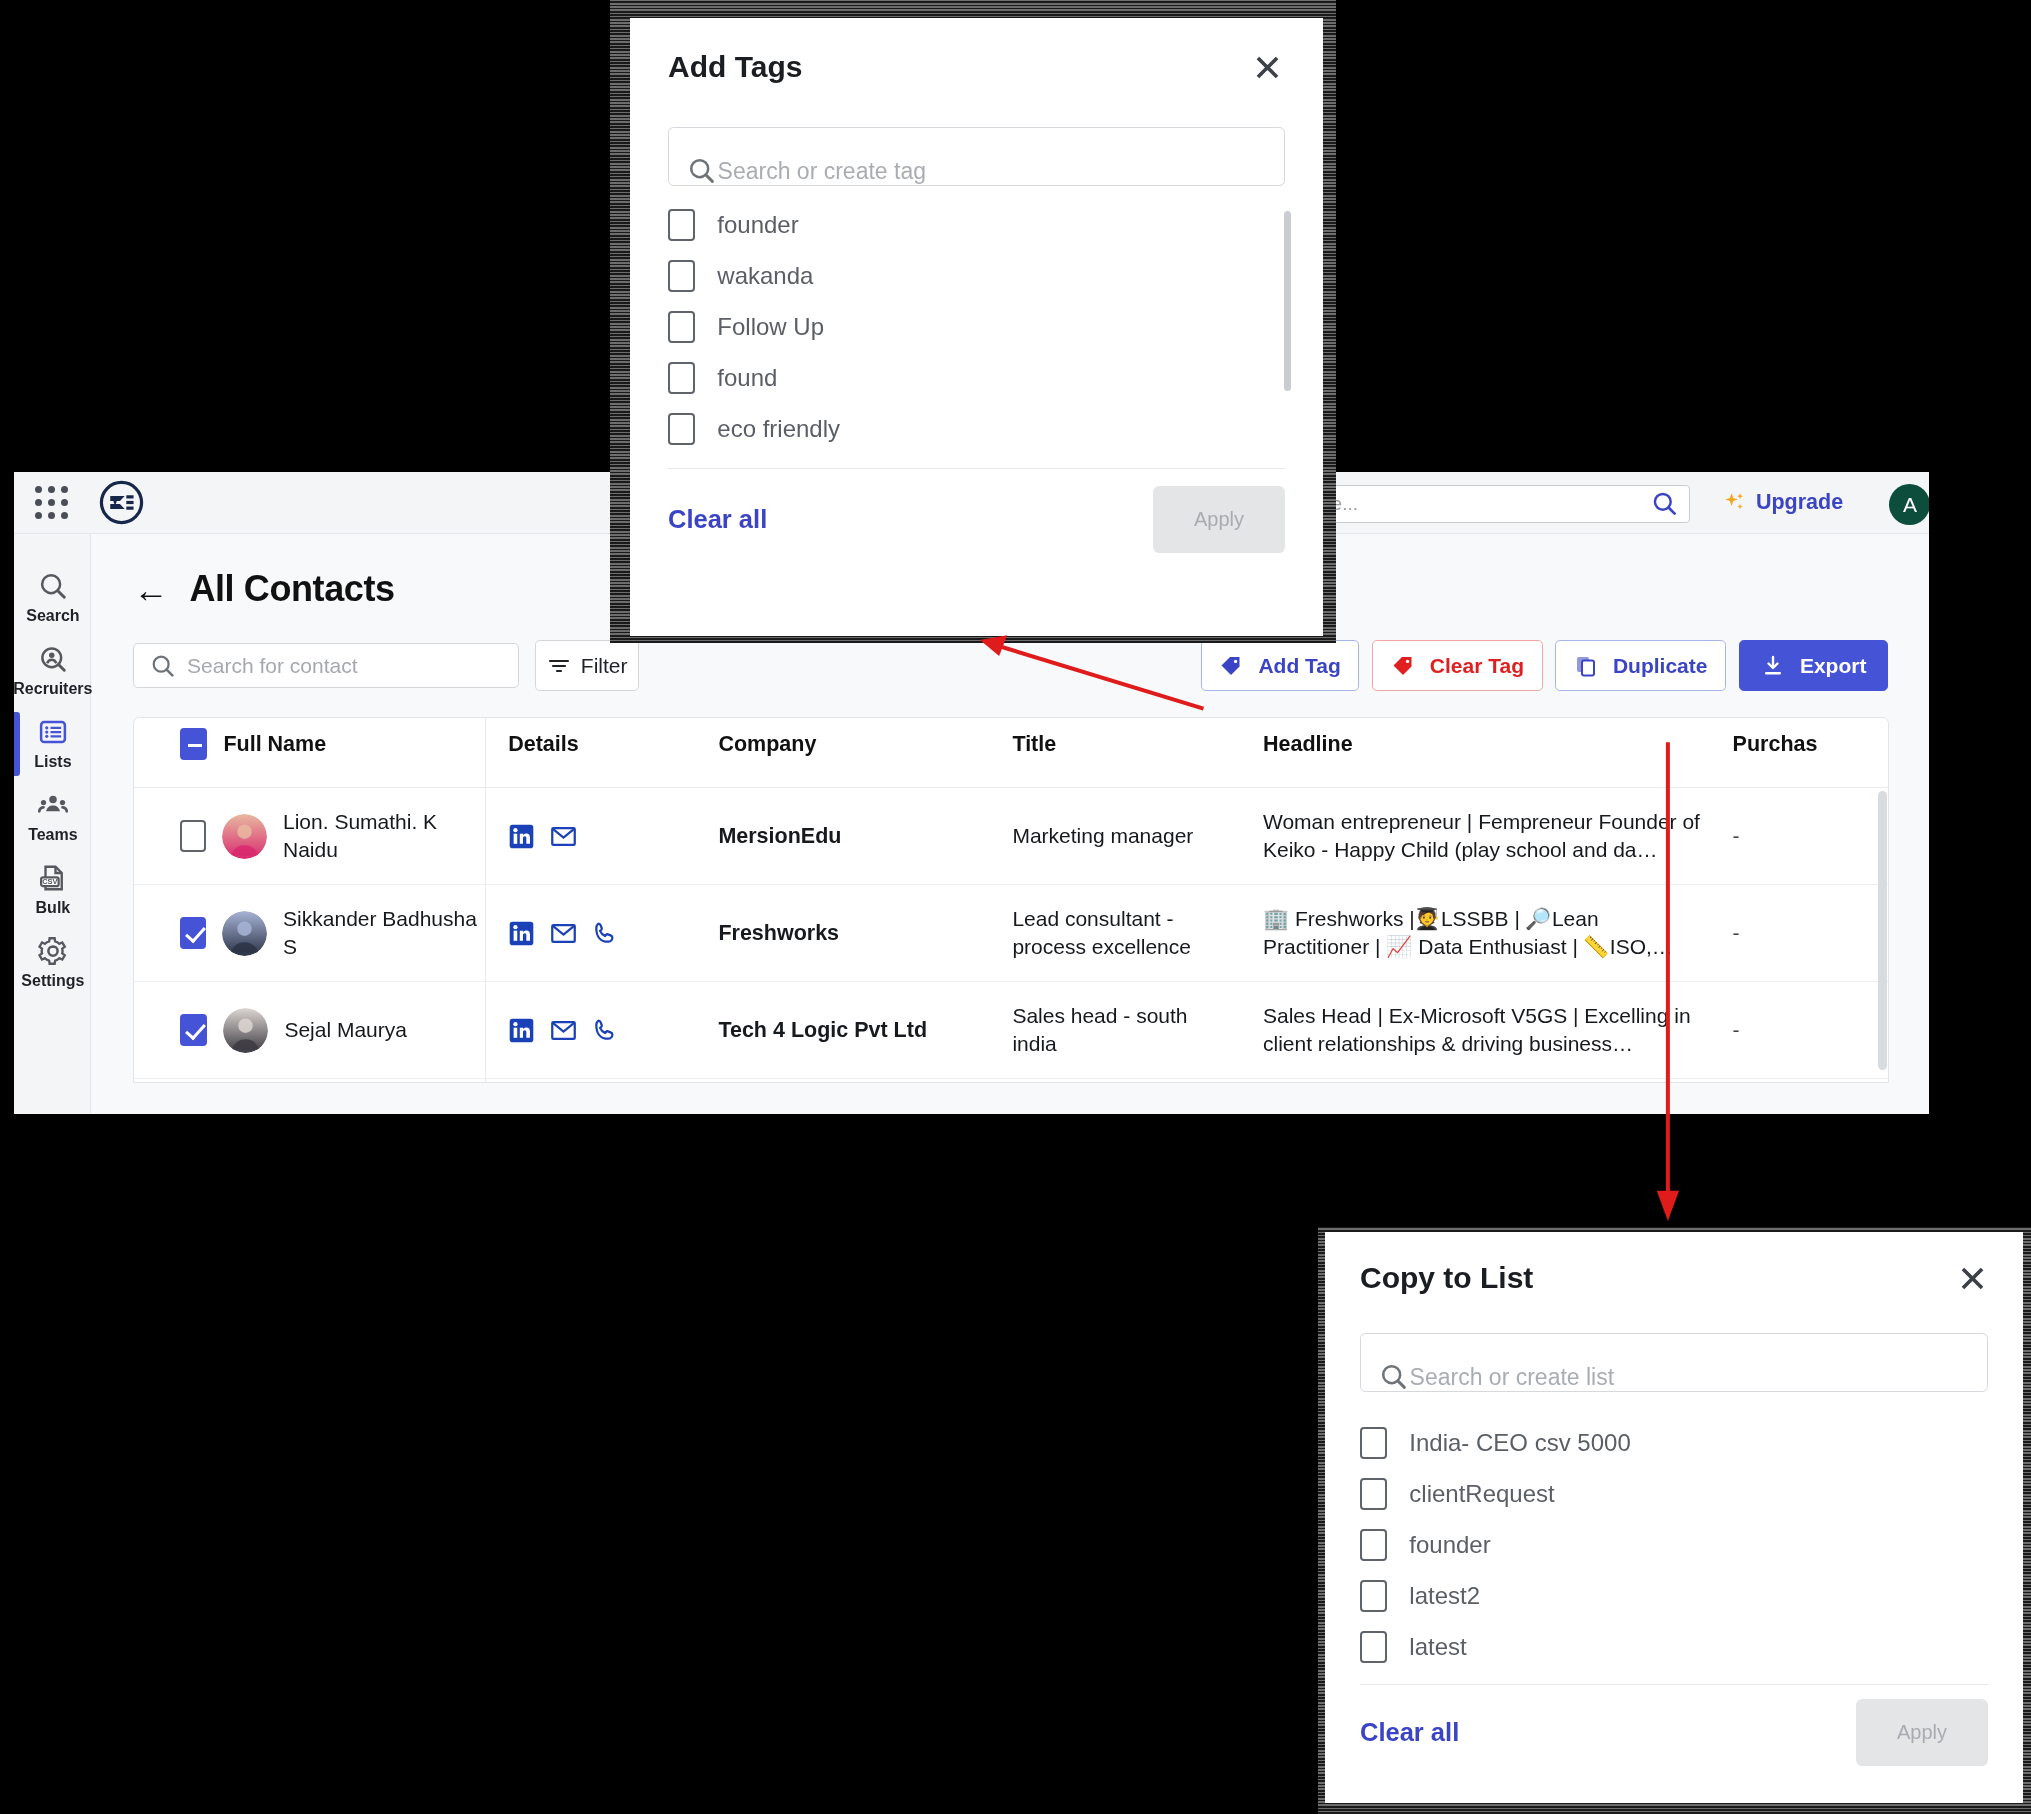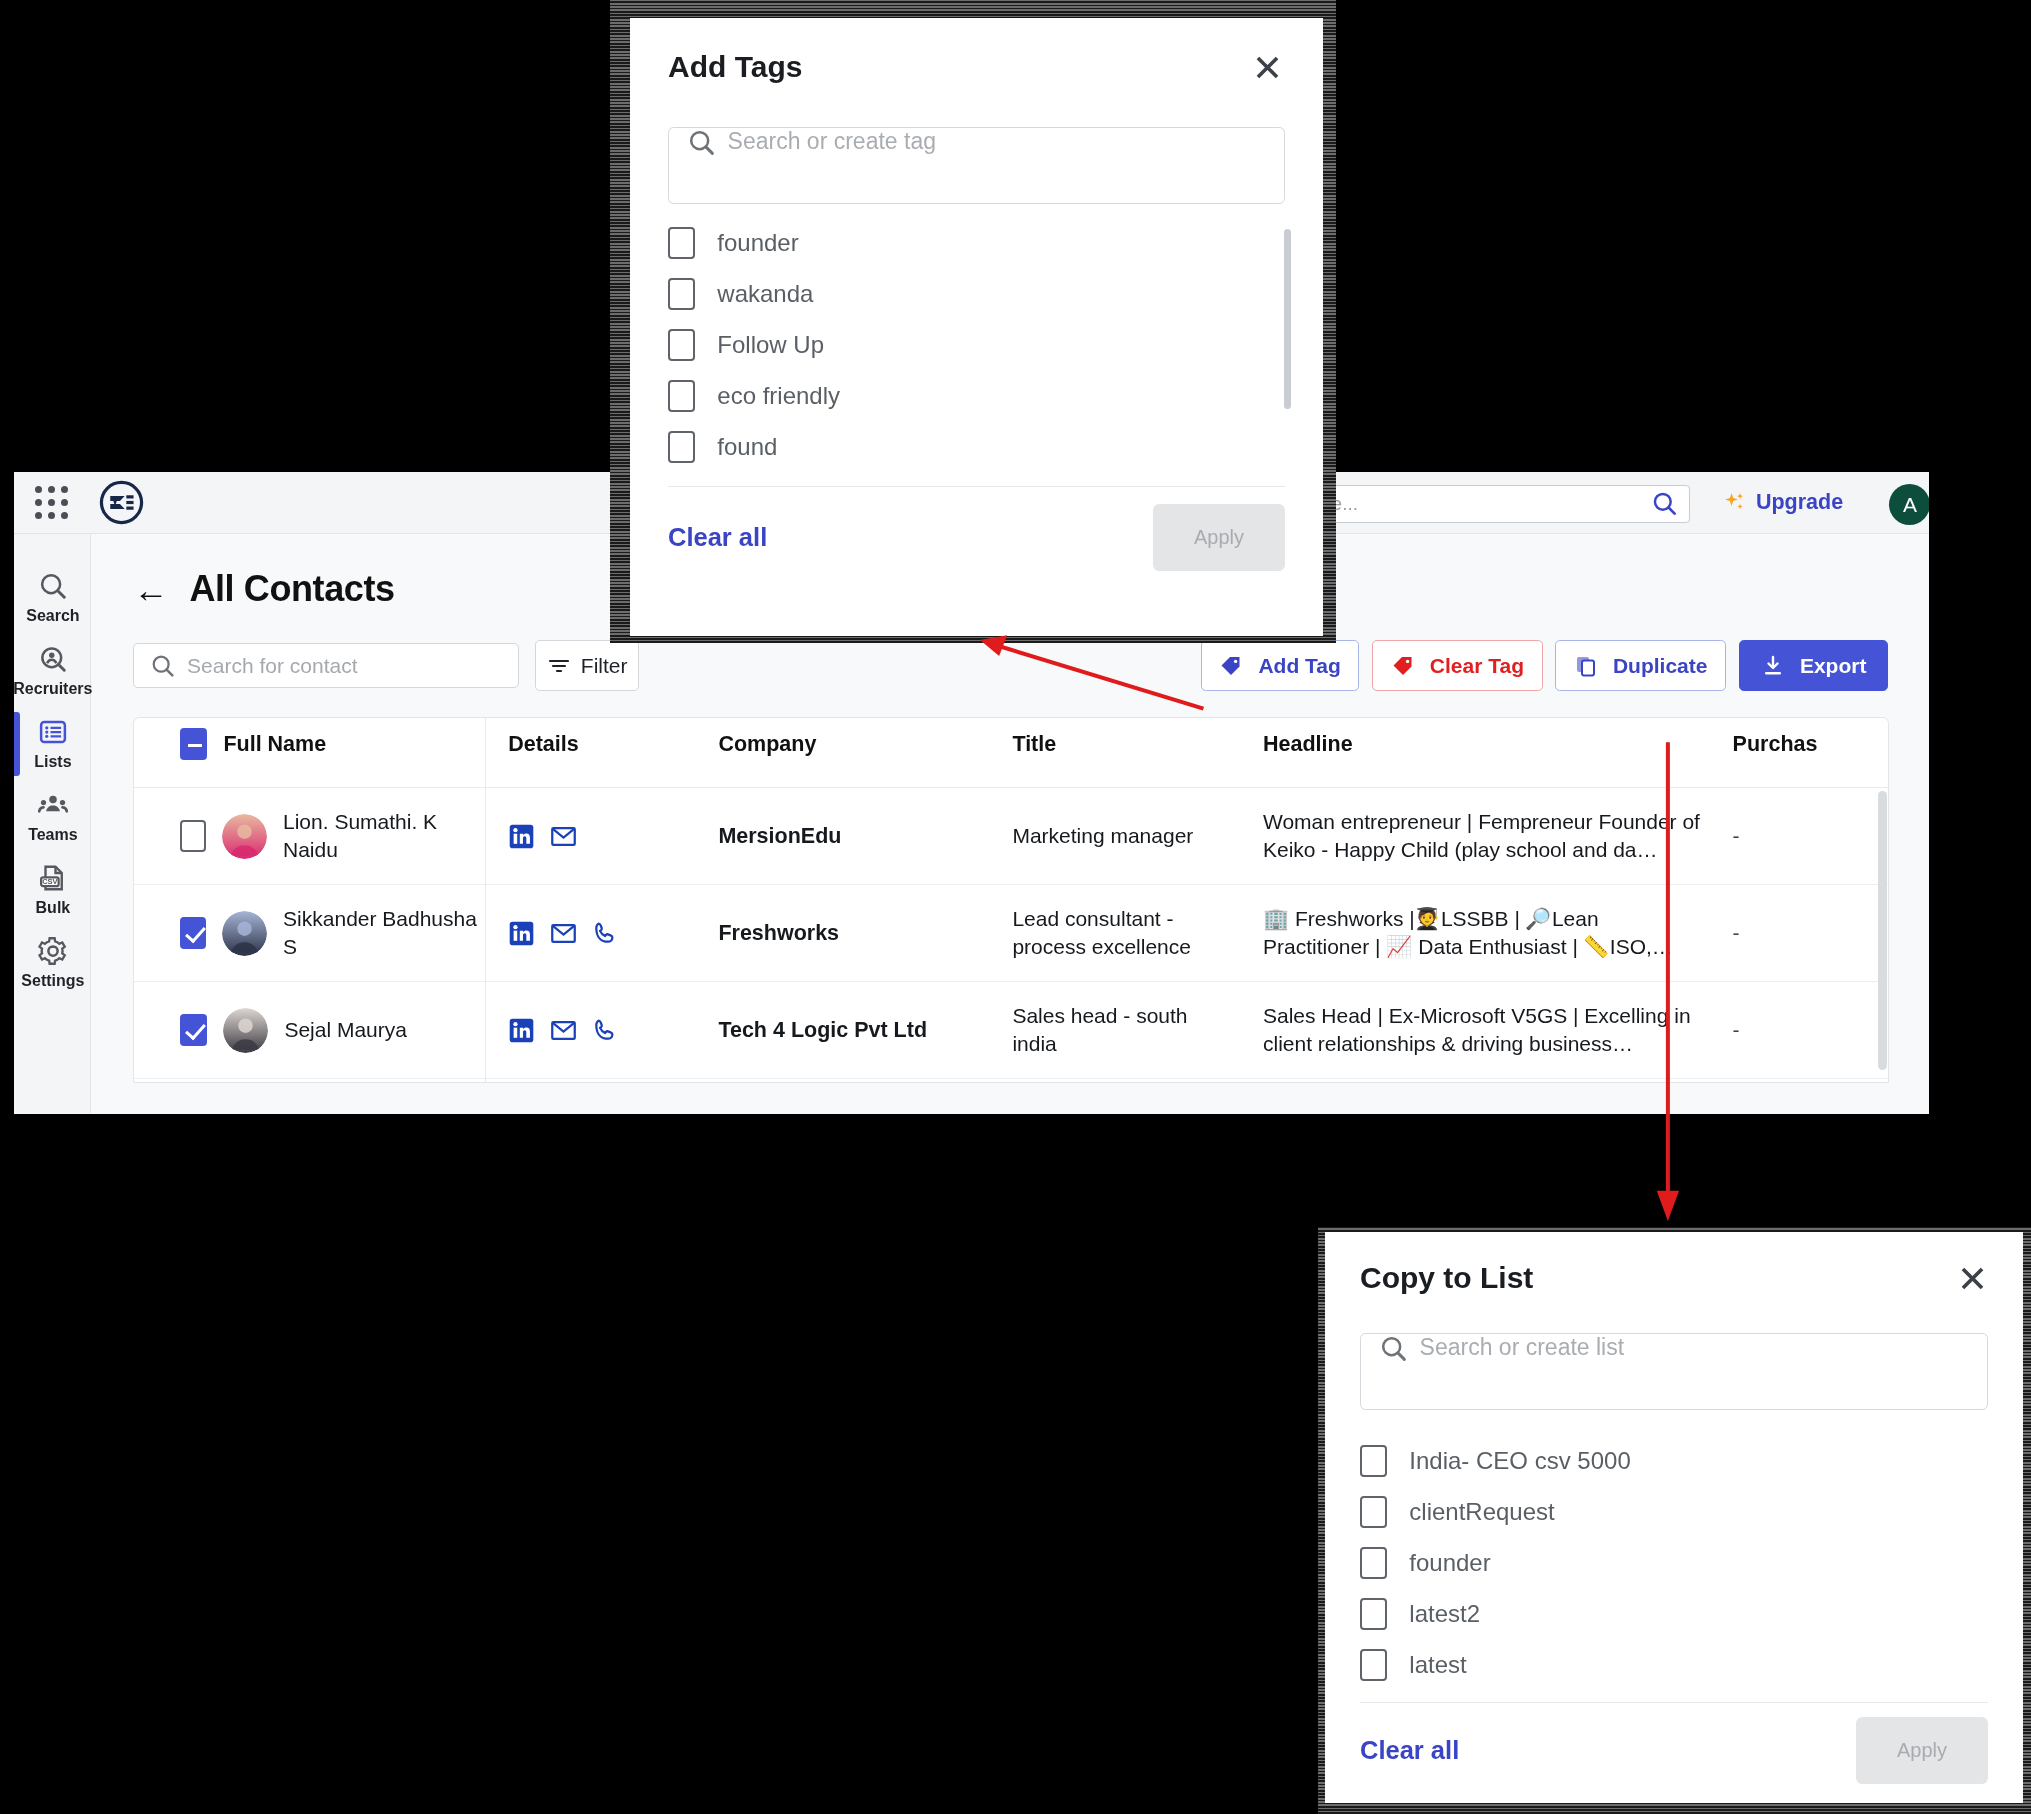--- a/index.html
+++ b/index.html
@@ -164,8 +164,8 @@
   .dlg-close { font-size: 37px; color:#3c4148; cursor:pointer; line-height:1; font-weight:300; }
   .dlg-head { display:flex; align-items:flex-start; justify-content:space-between; padding: 32px 40px 0 38px; }
   .dlg-search {
-    margin: 40px 38px 0 38px; height: 77px; border:0.8px solid #d5d8dc; border-radius:5.6px;
-    display:flex; align-items:flex-start; gap:12px; padding: 0 17.6px;
+    margin: 40px 38px 0 38px; height: 59px; border:0.8px solid #d5d8dc; border-radius:5.6px;
+    display:flex; align-items:flex-end; gap:2px; padding: 0 17.6px;
   }
   .dlg-search .ph { color:#a9adb2; font-size: 23px; }
   .opt-list { margin: 14.4px 0 0 0; padding: 0 38px; position:relative; }

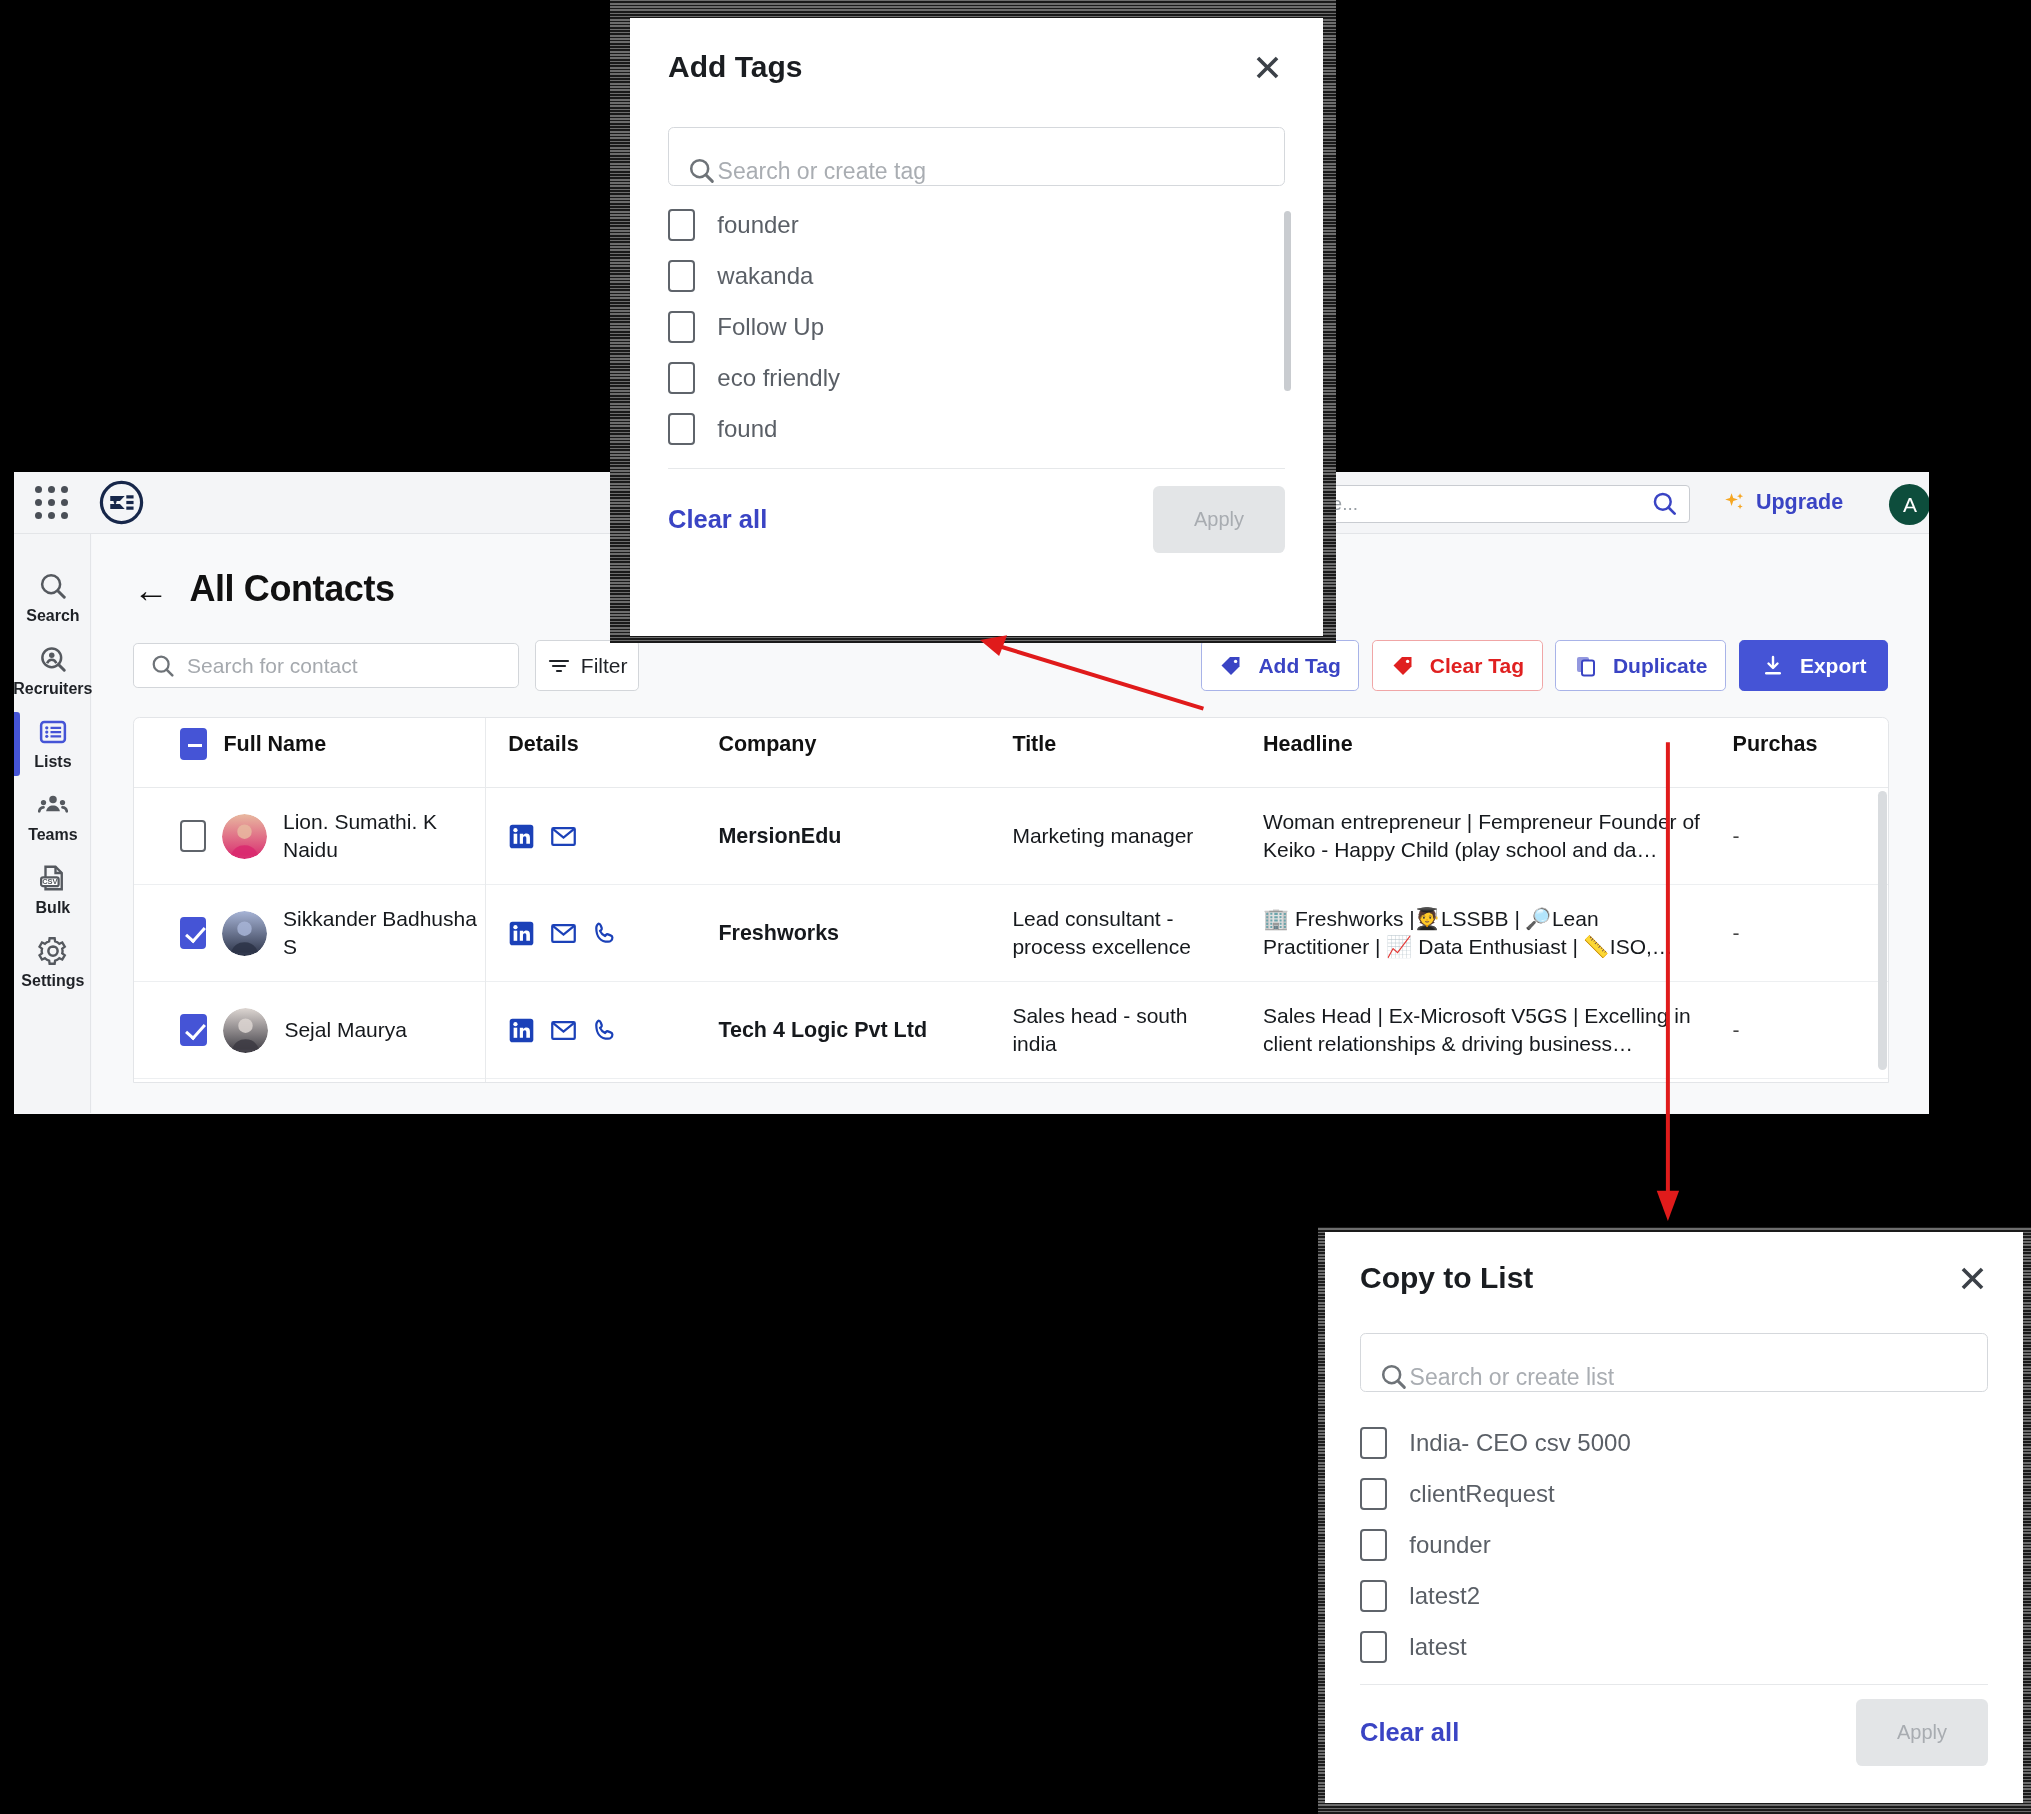--- a/index.html
+++ b/index.html
@@ -563,11 +563,11 @@
         </div>
         <div class="opt-row">
           <span class="cb"></span>
+          <span class="lbl">found</span>
+        </div>
+        <div class="opt-row">
+          <span class="cb"></span>
           <span class="lbl">eco friendly</span>
-        </div>
-        <div class="opt-row">
-          <span class="cb"></span>
-          <span class="lbl">found</span>
         </div>
       </div>
     <div class="dlg-divider"></div>

